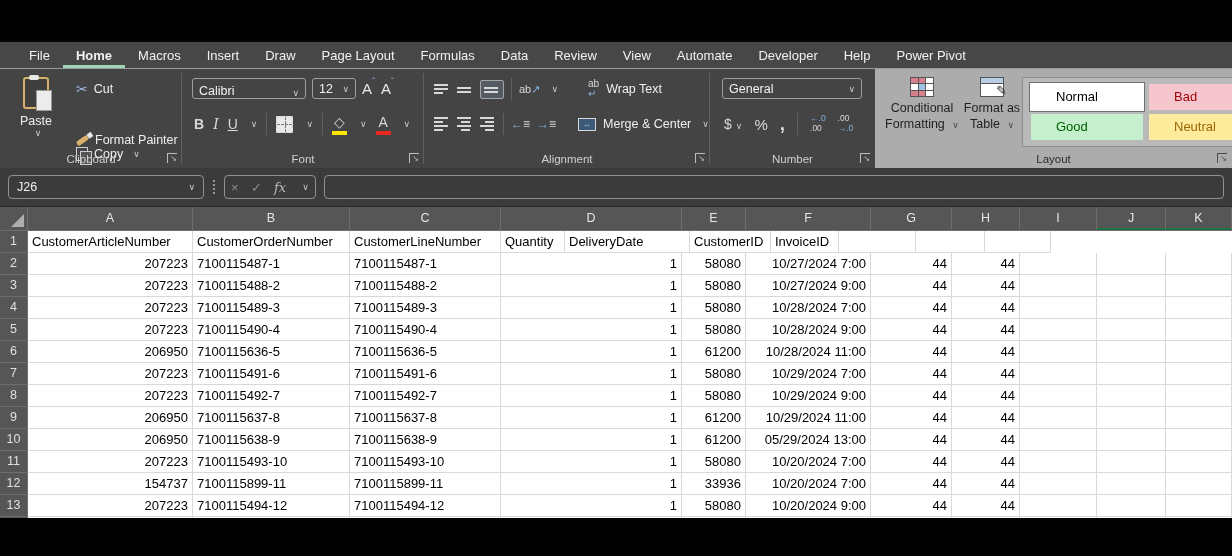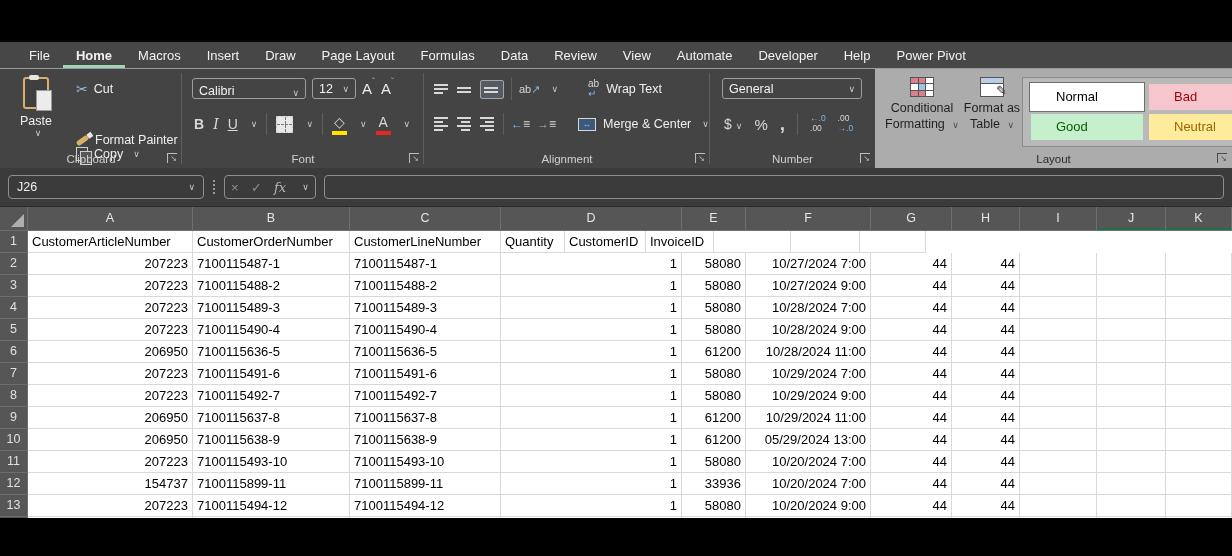--- a/index.html
+++ b/index.html
@@ -359,6 +359,7 @@
       <div class="cell" style="width: 157px;">CustomerOrderNumber</div>
       <div class="cell" style="width: 151px;">CustomerLineNumber</div>
       <div class="cell" style="width: 64px;">Quantity</div>
+      <div class="cell" style="width: 125px;">DeliveryDate</div>
       <div class="cell" style="width: 81px;">CustomerID</div>
       <div class="cell" style="width: 68px;">InvoiceID</div>
       <div class="cell" style="width: 77px;"></div>

